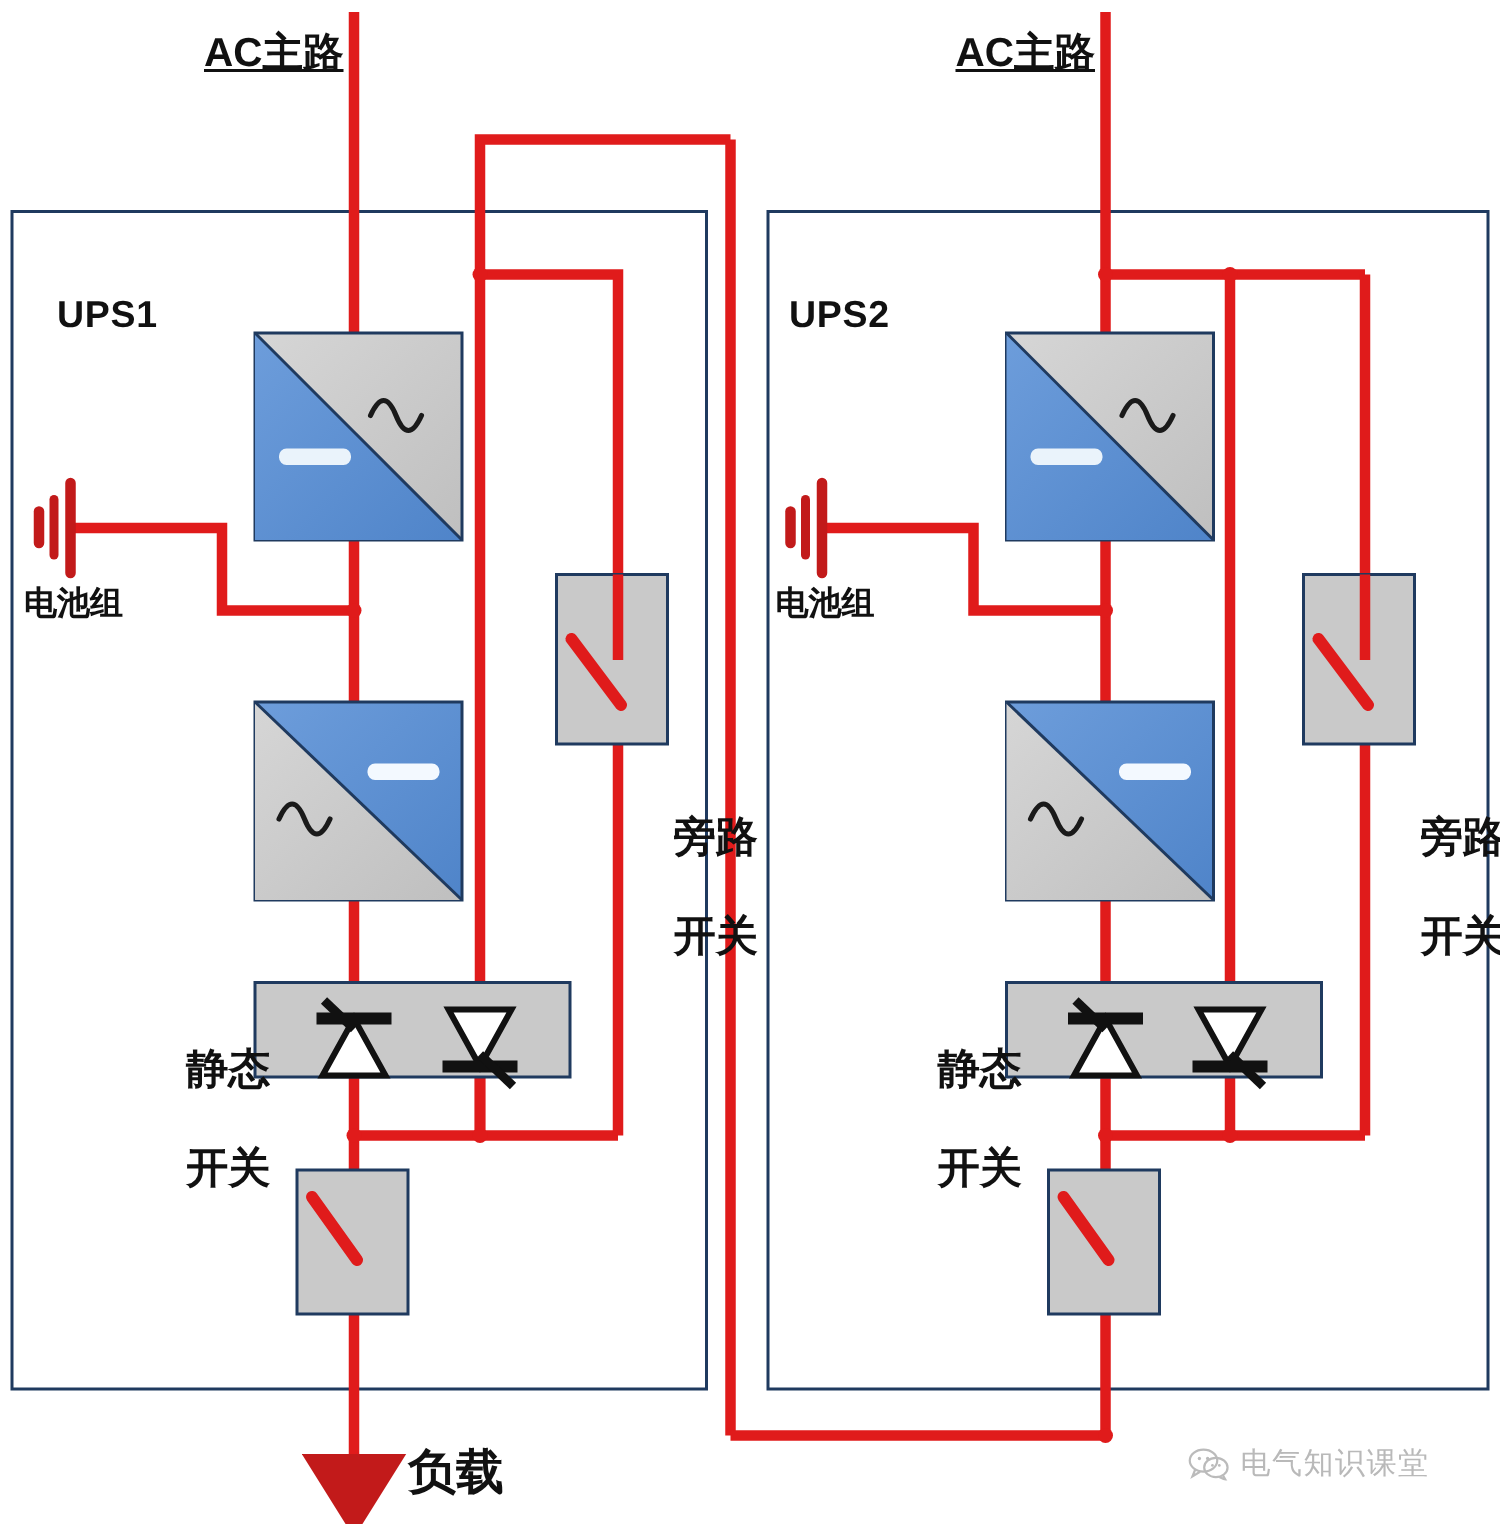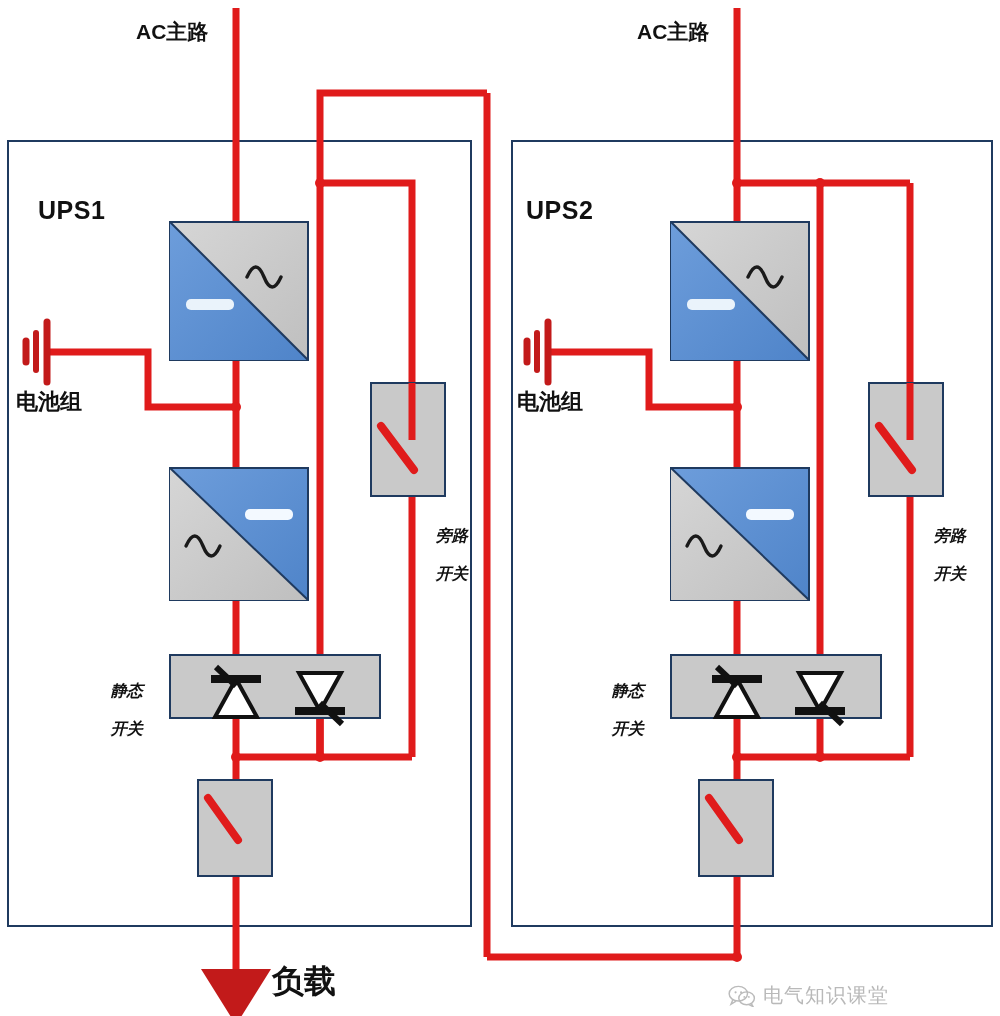--- a/index.html
+++ b/index.html
@@ -13,7 +13,7 @@
   #stage{position:absolute;left:0;top:0;width:1000px;height:1016px;}
   svg#diagram{position:absolute;left:0;top:0;width:1000px;height:1016px;}
   .lbl{position:absolute;font-weight:bold;color:#111111;white-space:pre;line-height:1.18;}
-  .lbl-ac{font-size:21px;font-family:"Liberation Sans",sans-serif;}
+  .lbl-ac{font-size:27px;font-family:"Liberation Sans",sans-serif;text-decoration:underline;}
   .lbl-ups{font-size:25px;letter-spacing:.5px;margin-top:28px;}
   .lbl-cn{font-size:22px;}
   .lbl-cn2{font-size:16px;text-align:left;font-style:italic;}

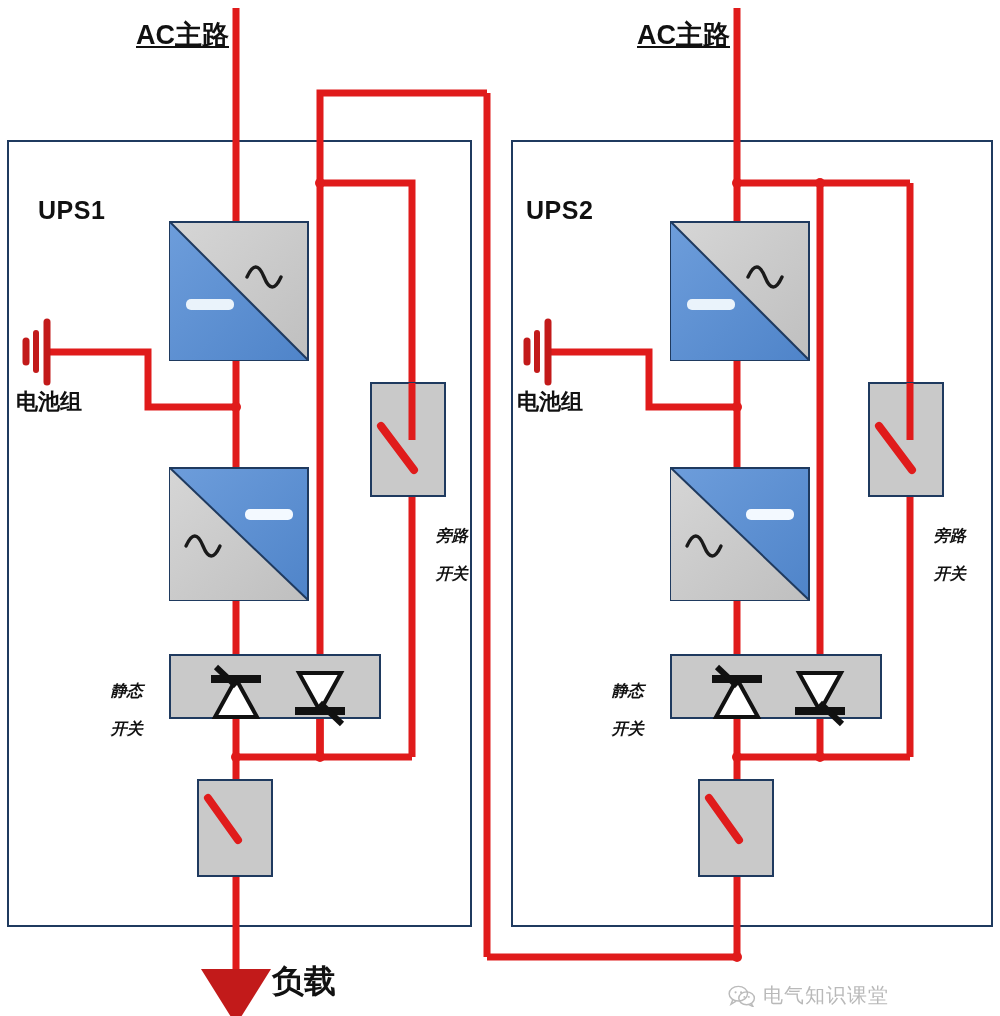--- a/index.html
+++ b/index.html
@@ -16,7 +16,7 @@
   .lbl-ac{font-size:27px;font-family:"Liberation Sans",sans-serif;text-decoration:underline;}
   .lbl-ups{font-size:25px;letter-spacing:.5px;margin-top:28px;}
   .lbl-cn{font-size:22px;}
-  .lbl-cn2{font-size:16px;text-align:left;font-style:italic;}
+  .lbl-cn2{font-size:28px;text-align:left;}
   .wm{position:absolute;display:flex;align-items:center;gap:7px;color:#b9b9b9;
       font-size:20px;letter-spacing:1px;}
   .wm-icon{width:28px;height:22px;display:block;}

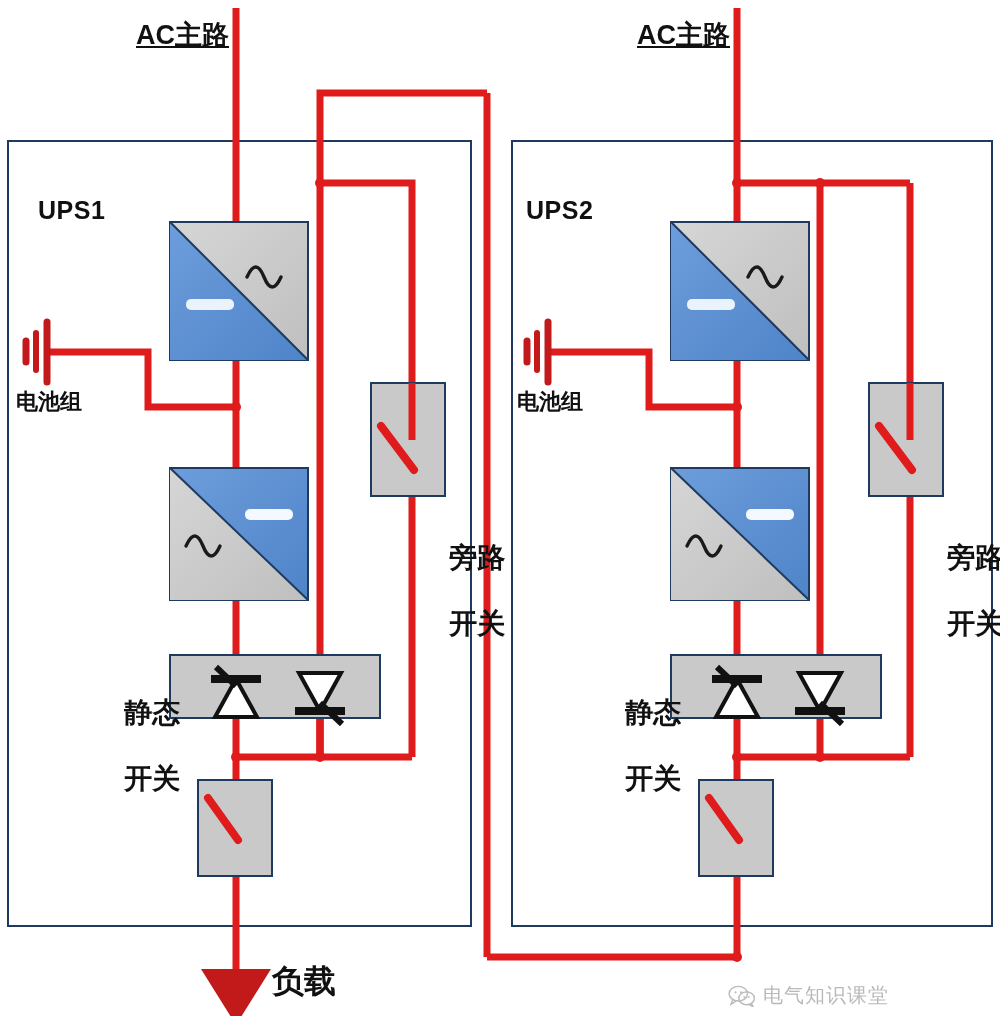--- a/index.html
+++ b/index.html
@@ -239,7 +239,7 @@
 
   <div class="lbl lbl-cn" style="left:272px;top:963px;font-size:32px;">负载</div>
 
-  <div class="wm" style="left:728px;top:962px;margin-top:20px;">
+  <div class="wm" style="left:792px;top:962px;">
     <svg class="wm-icon" viewBox="0 0 30 24">
       <ellipse cx="11" cy="9.5" rx="10" ry="8" fill="none" stroke="#bbbbbb" stroke-width="1.6"></ellipse>
       <path d="M5,16 L3,21 L8.5,17.6" fill="none" stroke="#bbbbbb" stroke-width="1.6"></path>

